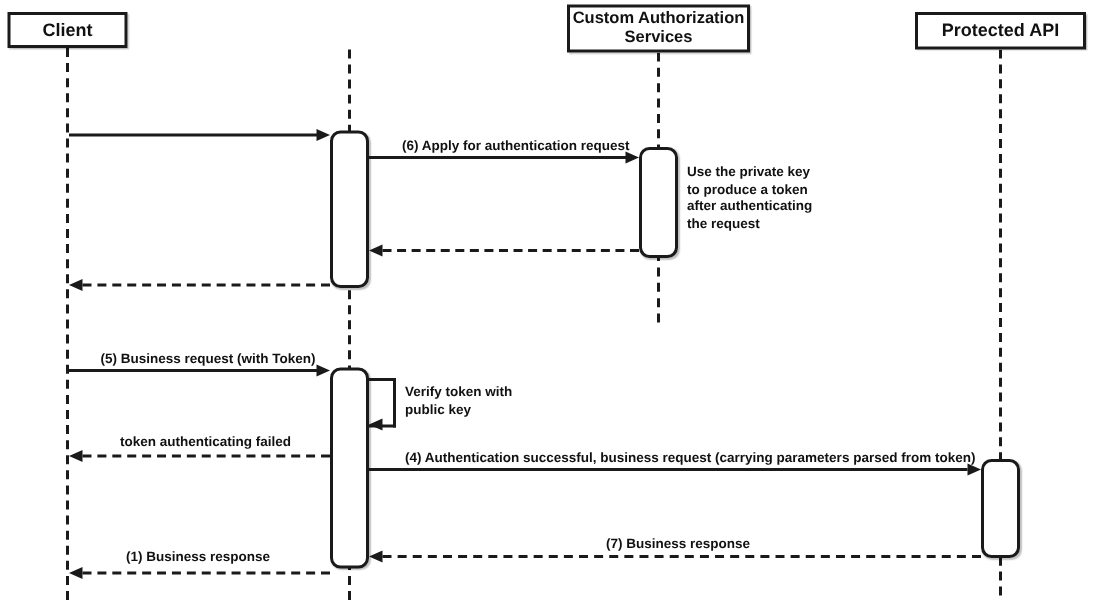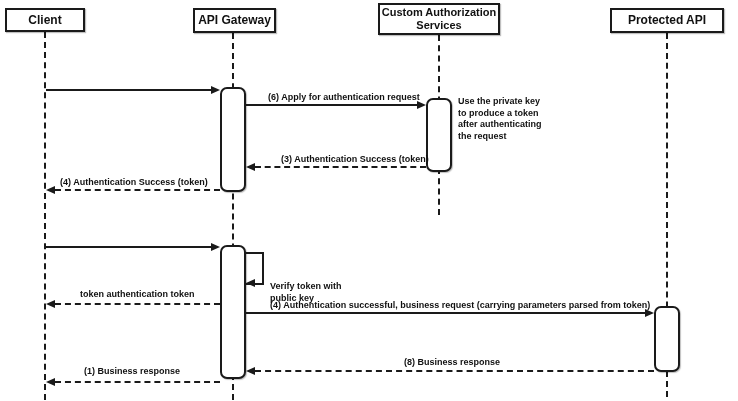--- a/index.html
+++ b/index.html
@@ -43,9 +43,6 @@
 
   <div class="participant" style="left:5px; top:8px; width:80px; height:24px;">
     <span>Client</span>
-  </div>
-  <div class="participant" style="left:193px; top:8px; width:83px; height:25px;">
-    <span>API Gateway</span>
   </div>
   <div class="participant" style="left:610px; top:8px; width:114px; height:25px;">
     <span>Protected API</span>

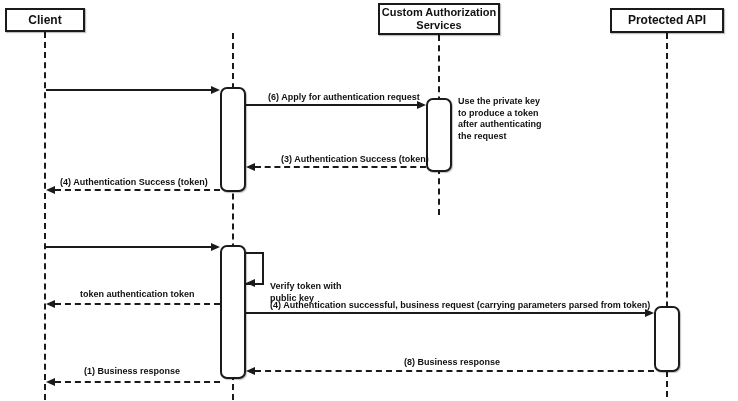--- a/index.html
+++ b/index.html
@@ -63,7 +63,7 @@
   <div class="line-solid" style="left:246px; top:104px; width:172px;"></div>
   <div class="arrow-right" style="left:417px; top:101px;"></div>
 
-  <div class="note" style="left:458px; top:96px; width:84px;">Use the private key to produce a token after authenticating the request</div>
+  <div class="note" style="left:458px; top:109px; width:84px;">Use the private key to produce a token after authenticating the request</div>
 
   <div class="msg-label" style="left:281px; top:154px;">(3) Authentication Success (token)</div>
   <div class="line-dashed" style="left:255px; top:166px; width:171px;"></div>

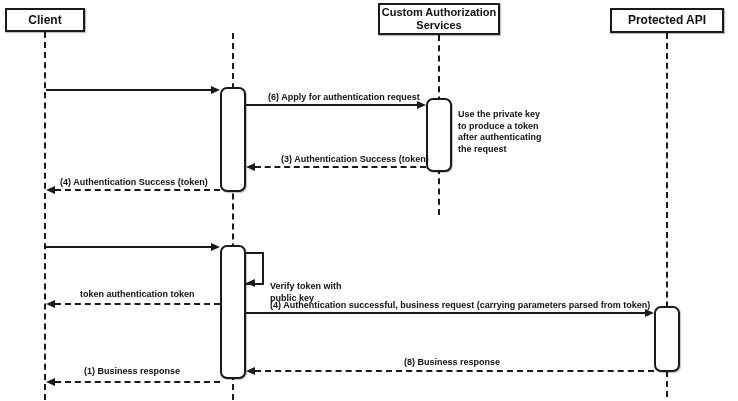--- a/index.html
+++ b/index.html
@@ -65,7 +65,6 @@
 
   <div class="note" style="left:458px; top:109px; width:84px;">Use the private key to produce a token after authenticating the request</div>
 
-  <div class="msg-label" style="left:281px; top:154px;">(3) Authentication Success (token)</div>
   <div class="line-dashed" style="left:255px; top:166px; width:171px;"></div>
   <div class="arrow-left" style="left:246px; top:163px;"></div>
 

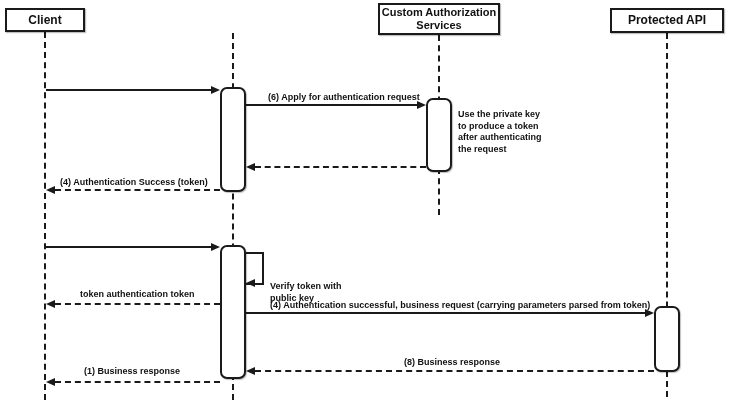--- a/index.html
+++ b/index.html
@@ -68,7 +68,6 @@
   <div class="line-dashed" style="left:255px; top:166px; width:171px;"></div>
   <div class="arrow-left" style="left:246px; top:163px;"></div>
 
-  <div class="msg-label" style="left:60px; top:177px;">(4) Authentication Success (token)</div>
   <div class="line-dashed" style="left:55px; top:189px; width:165px;"></div>
   <div class="arrow-left" style="left:46px; top:186px;"></div>
 

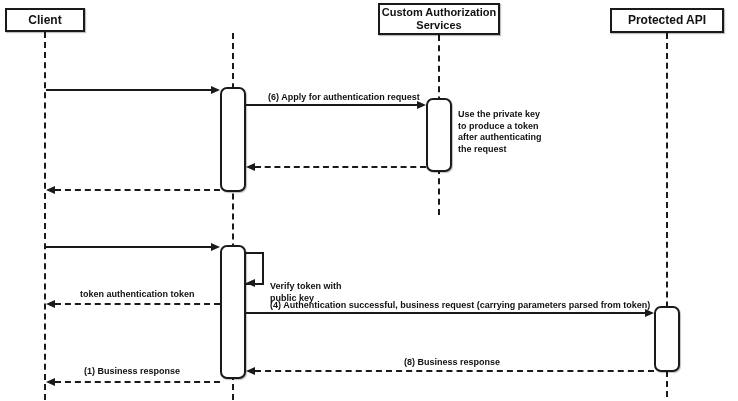--- a/index.html
+++ b/index.html
@@ -71,6 +71,7 @@
   <div class="line-dashed" style="left:55px; top:189px; width:165px;"></div>
   <div class="arrow-left" style="left:46px; top:186px;"></div>
 
+  <div class="msg-label" style="left:67px; top:234px;">(5) Business request (with Token)</div>
   <div class="line-solid" style="left:46px; top:246px; width:166px;"></div>
   <div class="arrow-right" style="left:211px; top:243px;"></div>
 

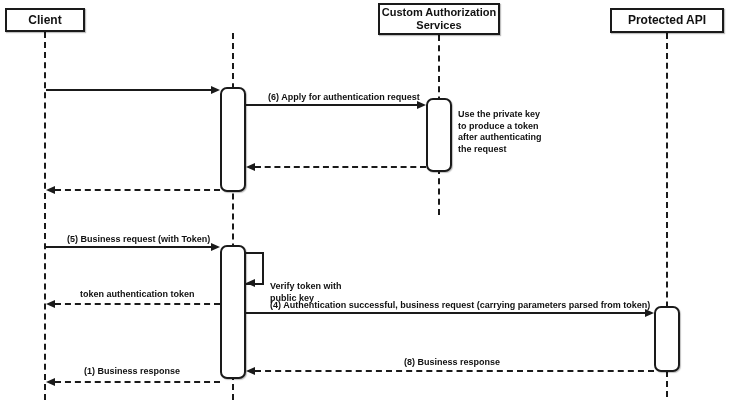--- a/index.html
+++ b/index.html
@@ -77,7 +77,7 @@
 
   <div class="self-loop" style="left:246px; top:252px;"></div>
   <div class="arrow-left" style="left:246px; top:279px;"></div>
-  <div class="msg-label" style="left:270px; top:256px; width:78px; white-space:normal; line-height:1.3;margin-top:25px;">Verify token with public key</div>
+  <div class="msg-label" style="left:270px; top:256px; width:78px; white-space:normal; line-height:1.3;">Verify token with public key</div>
 
   <div class="msg-label" style="left:80px; top:289px;">token authentication token</div>
   <div class="line-dashed" style="left:55px; top:303px; width:165px;"></div>

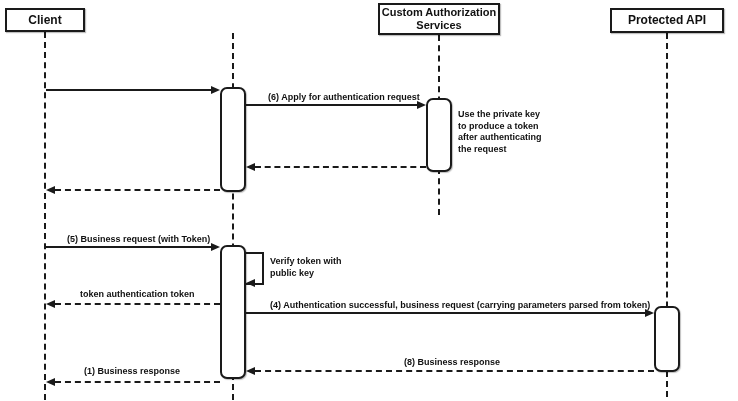--- a/index.html
+++ b/index.html
@@ -79,7 +79,7 @@
   <div class="arrow-left" style="left:246px; top:279px;"></div>
   <div class="msg-label" style="left:270px; top:256px; width:78px; white-space:normal; line-height:1.3;">Verify token with public key</div>
 
-  <div class="msg-label" style="left:80px; top:289px;">token authentication token</div>
+  <div class="msg-label" style="left:80px; top:289px;">token authenticating failed</div>
   <div class="line-dashed" style="left:55px; top:303px; width:165px;"></div>
   <div class="arrow-left" style="left:46px; top:300px;"></div>
 

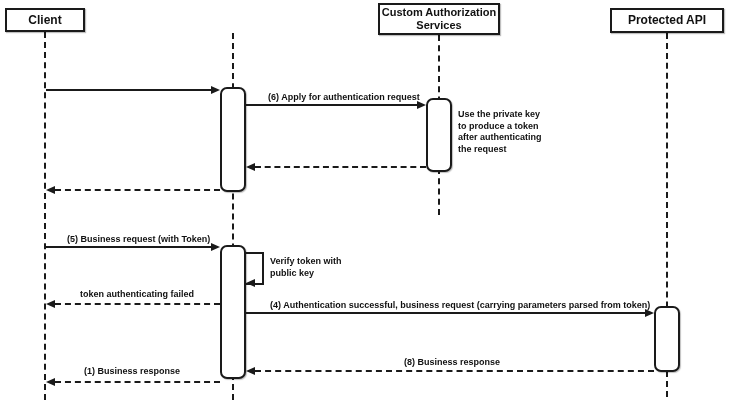--- a/index.html
+++ b/index.html
@@ -87,7 +87,7 @@
   <div class="line-solid" style="left:246px; top:312px; width:399px;"></div>
   <div class="arrow-right" style="left:645px; top:309px;"></div>
 
-  <div class="msg-label" style="left:404px; top:357px;">(8) Business response</div>
+  <div class="msg-label" style="left:404px; top:357px;">(7) Business response</div>
   <div class="line-dashed" style="left:255px; top:370px; width:399px;"></div>
   <div class="arrow-left" style="left:246px; top:367px;"></div>
 

